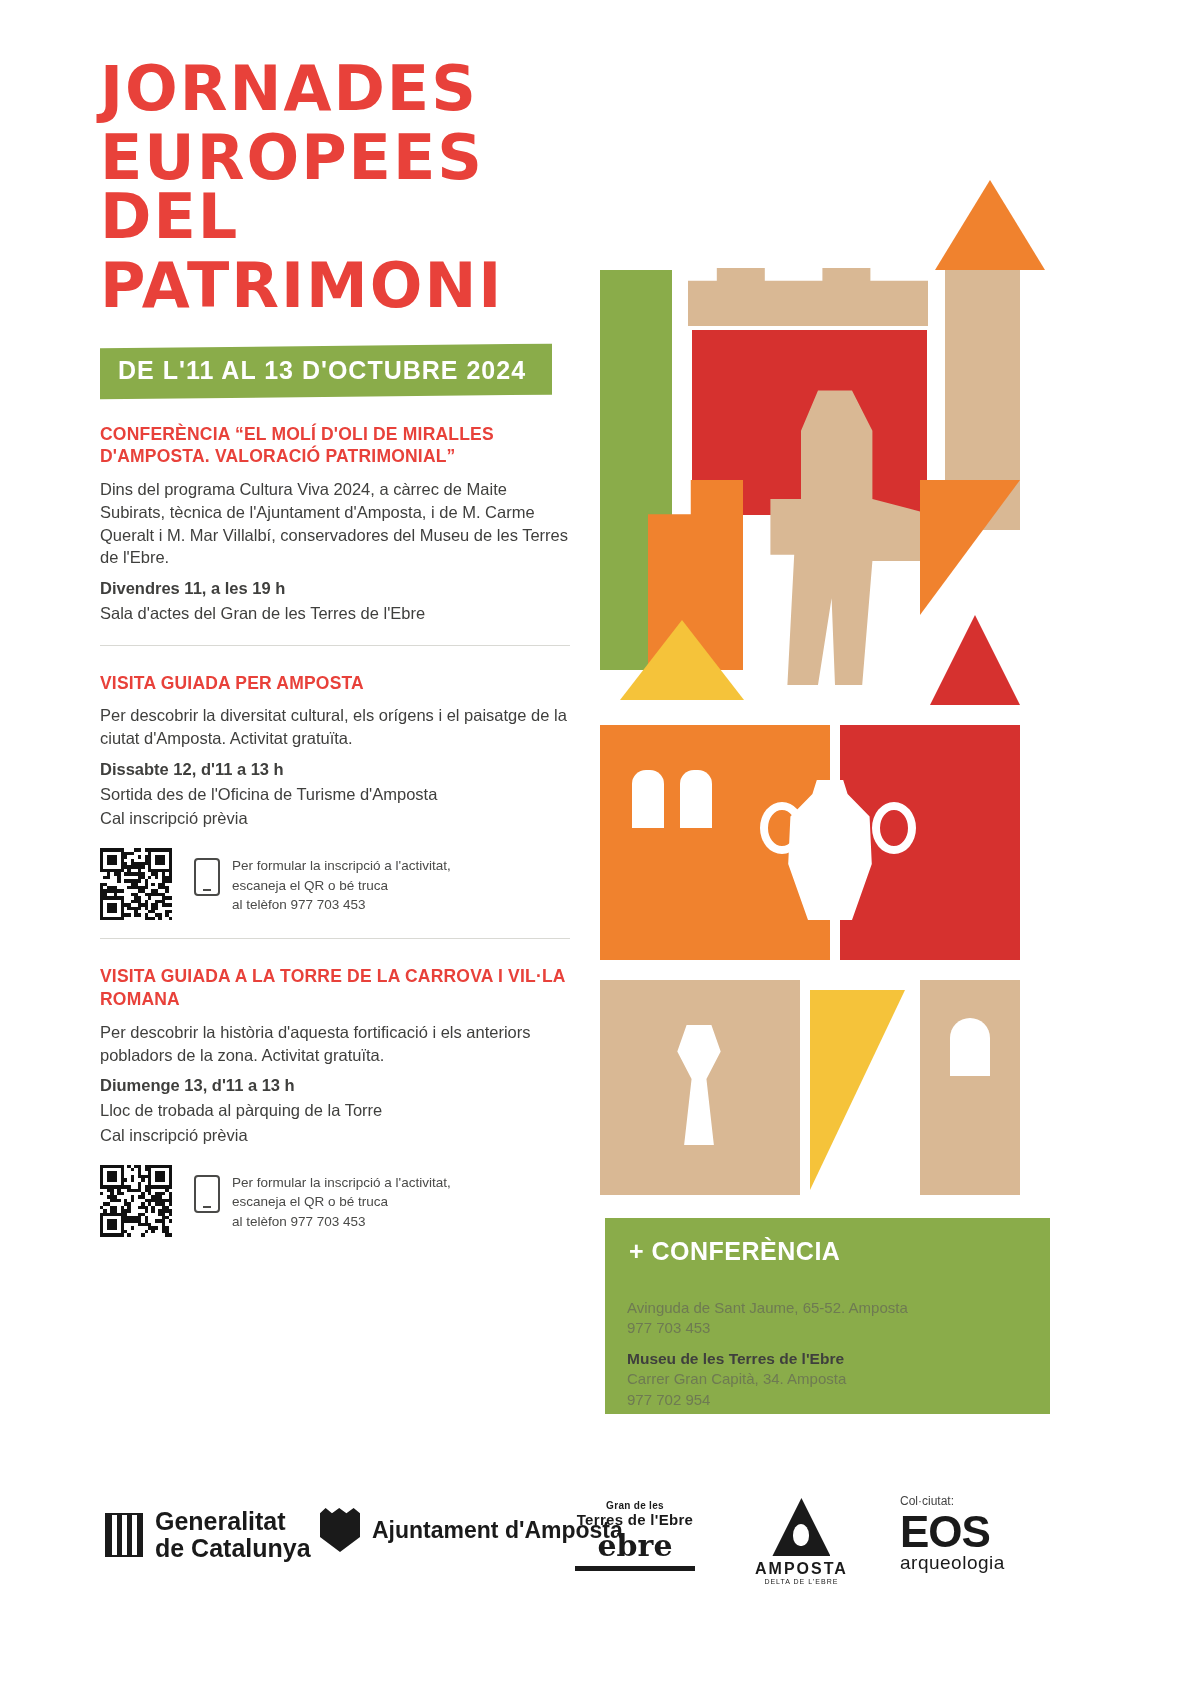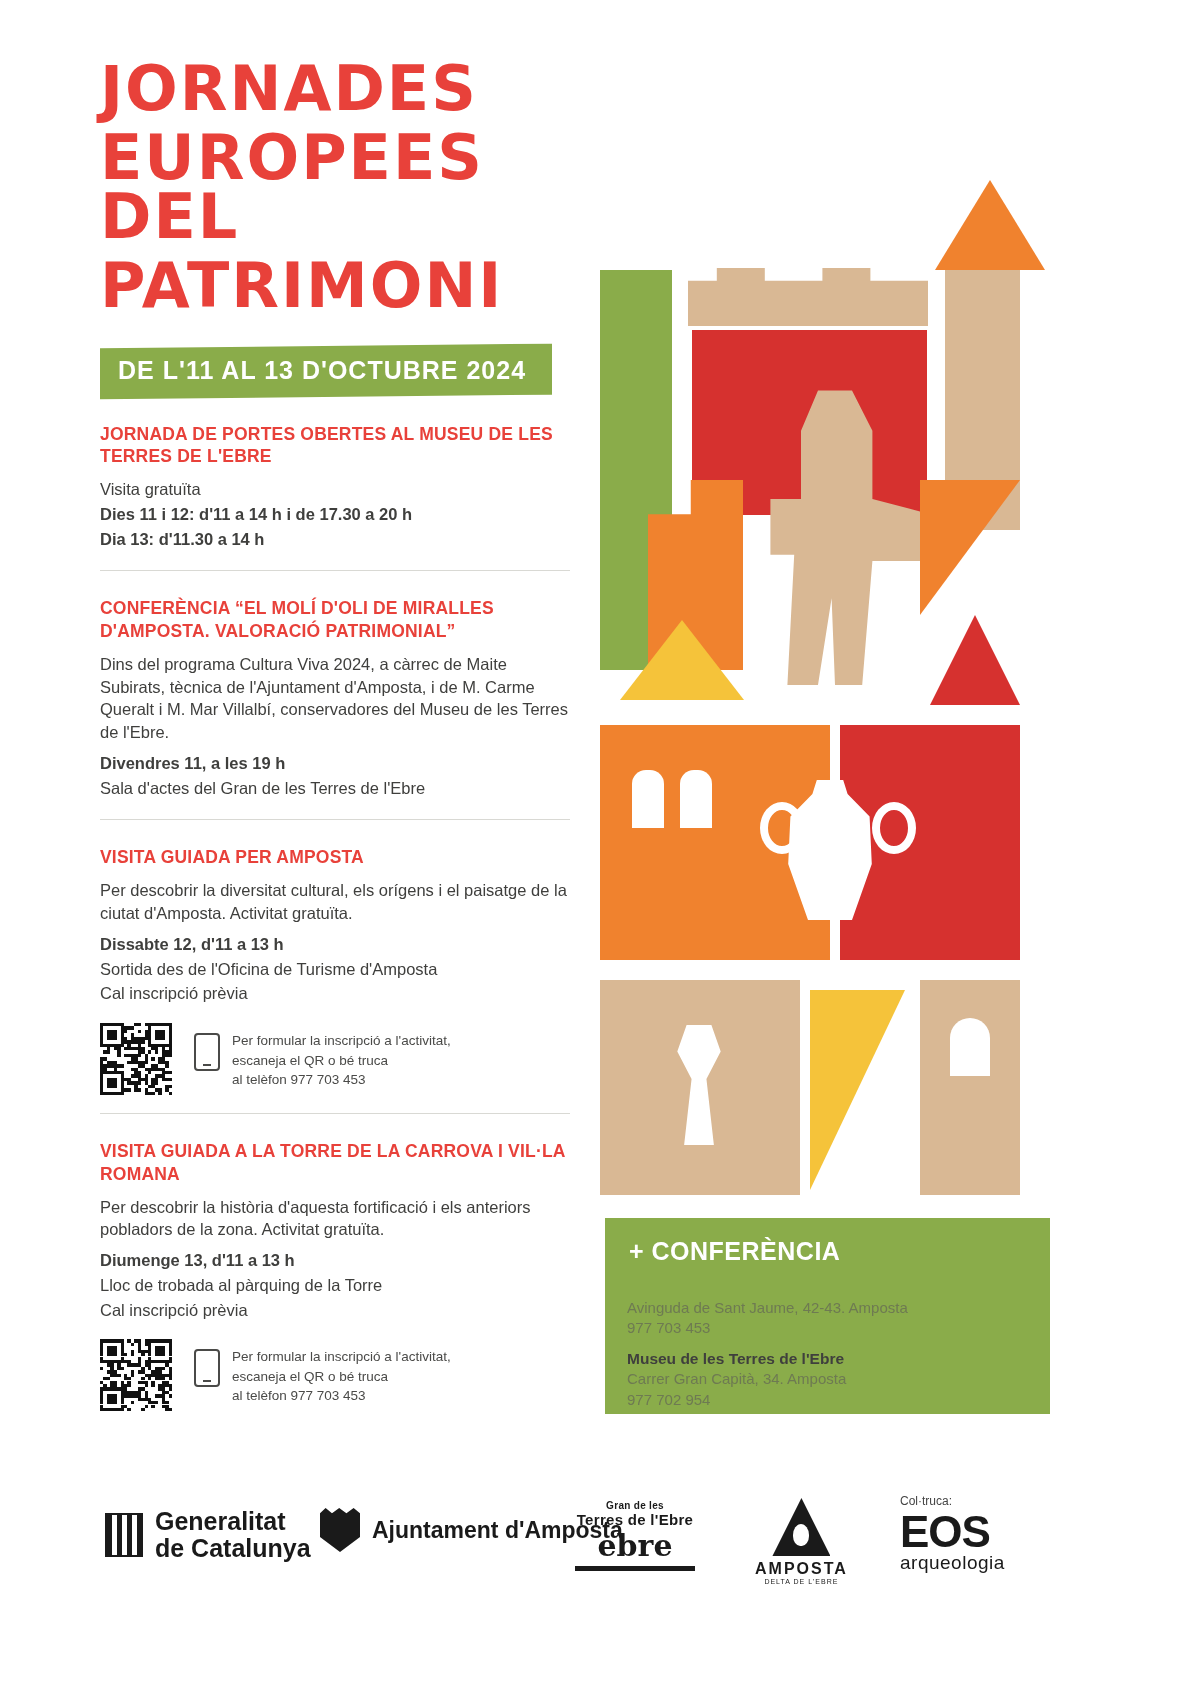--- a/index.html
+++ b/index.html
@@ -148,12 +148,6 @@
     </div>
 
     
-    <div class="block">
-      <h3>JORNADA DE PORTES OBERTES AL MUSEU DE LES TERRES DE L'EBRE</h3>
-      <p>Visita gratuïta</p>
-      <p class="b">Dies 11 i 12: d'11 a 14 h i de 17.30 a 20 h</p>
-      <p class="b">Dia 13: d'11.30 a 14 h</p>
-    </div>
 
     
     <div class="block">

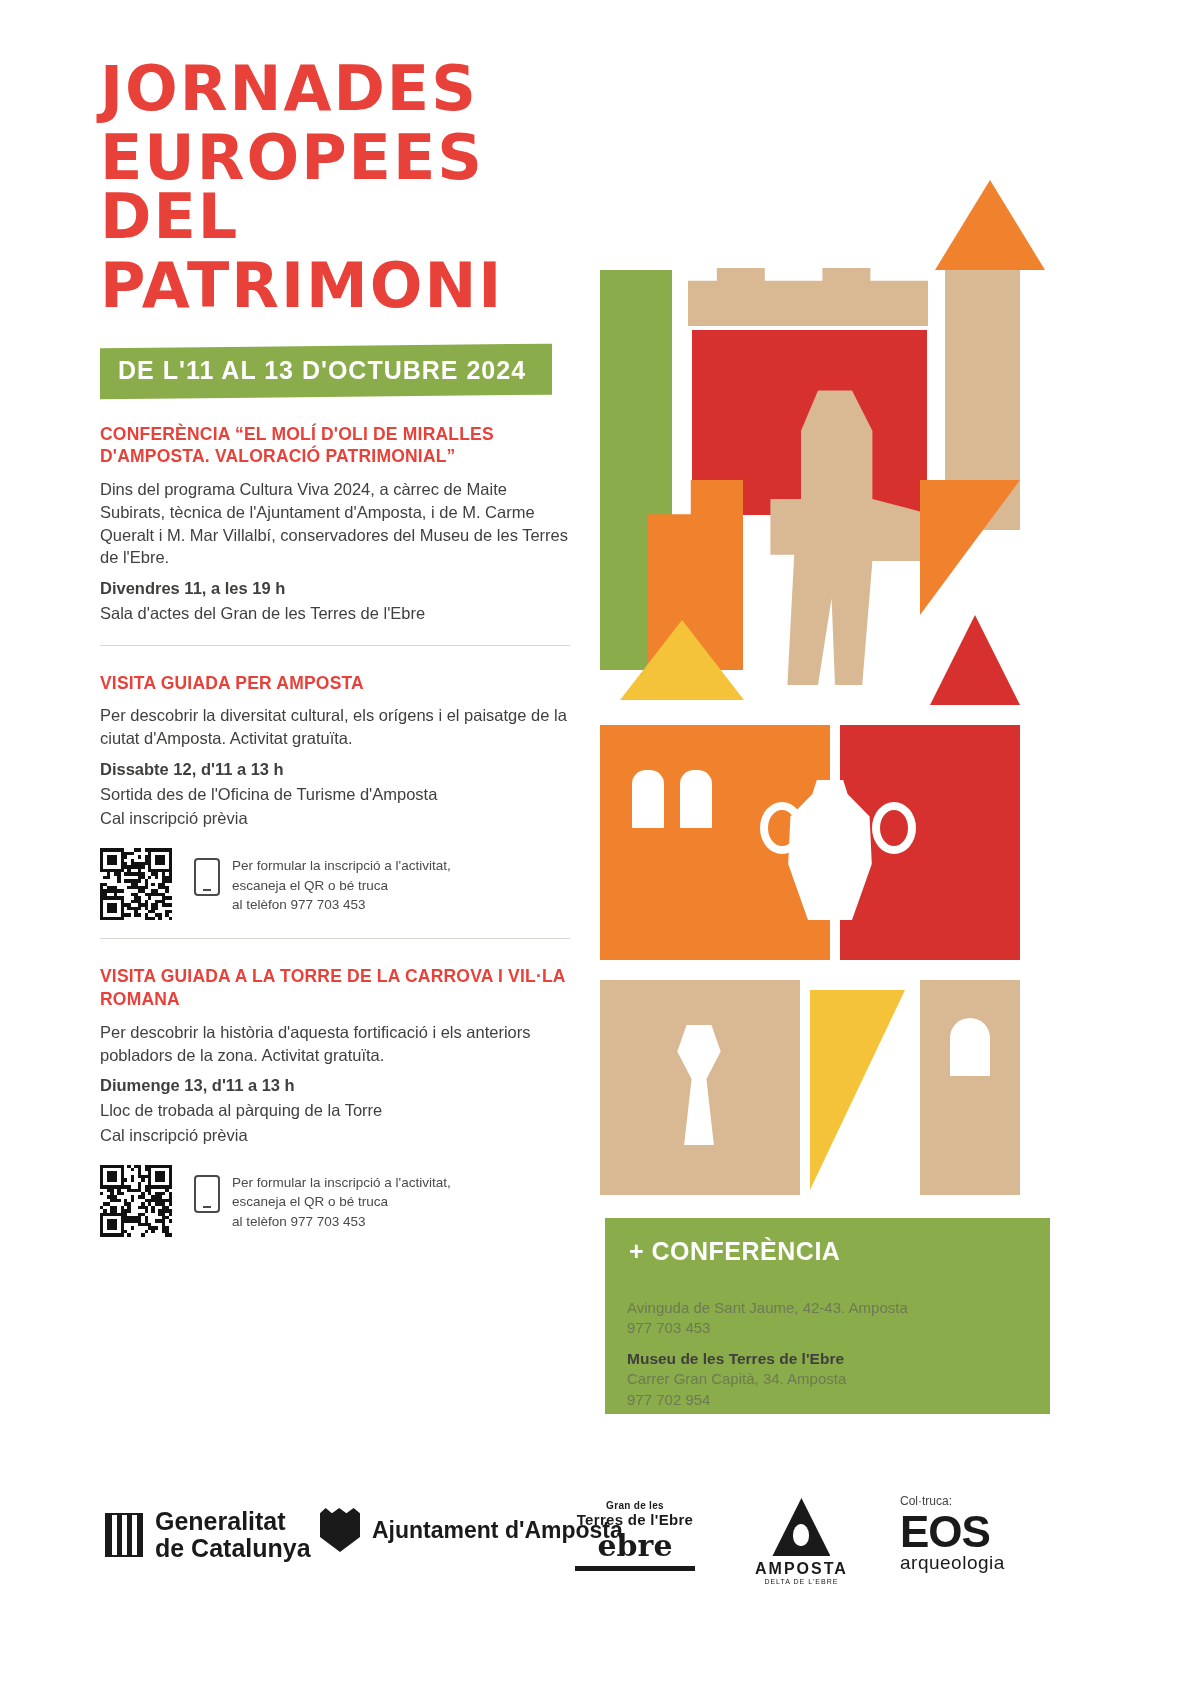--- a/index.html
+++ b/index.html
@@ -736,7 +736,7 @@
     <div class="infohead">+ CONFERÈNCIA</div>
     <div class="infobody" style="background:transparent">
       <div class="grp">
-        <div class="ln">Avinguda de Sant Jaume, 42-43. Amposta</div>
+        <div class="ln">Avinguda de Sant Jaume, 65-52. Amposta</div>
         <div class="ln">977 703 453</div>
       </div>
       <div class="grp">

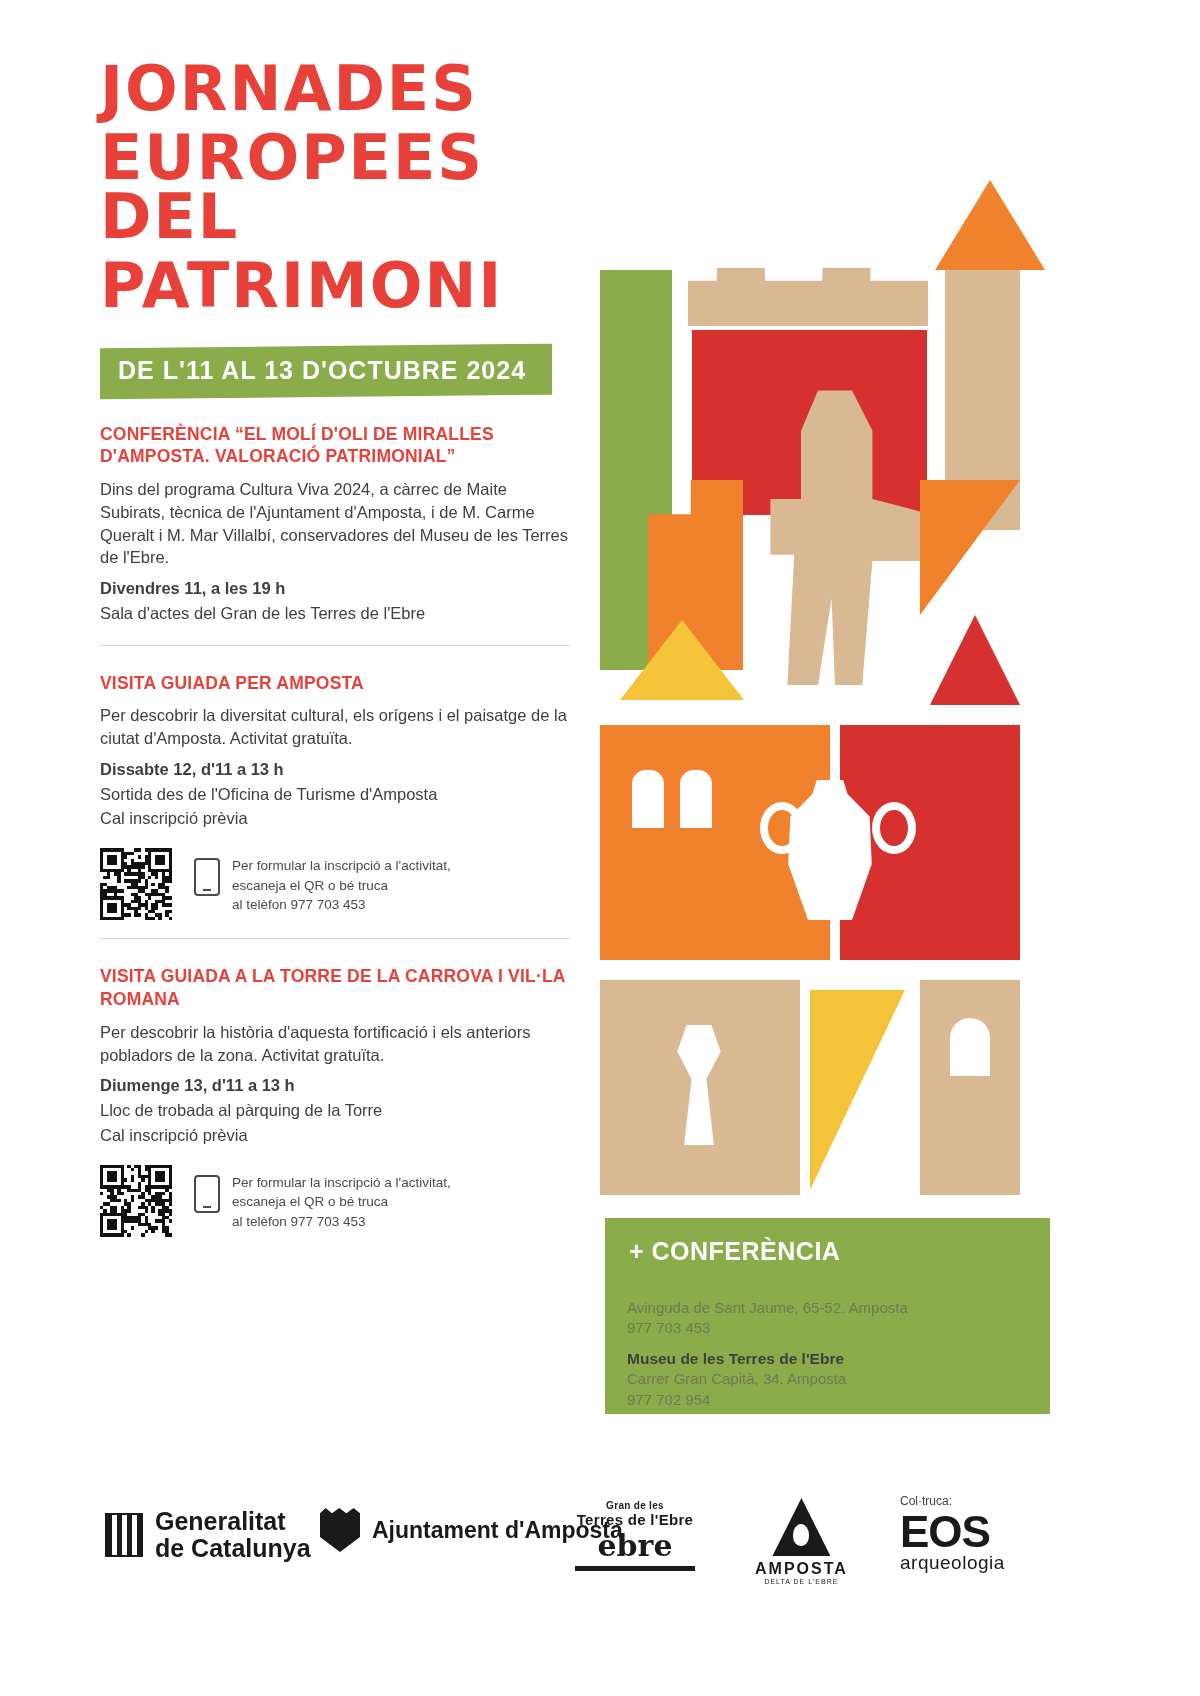--- a/index.html
+++ b/index.html
@@ -774,7 +774,7 @@
     </div>
 
     <div class="logo eos">
-      <div class="col">Col·truca:</div>
+      <div class="col">Col·ciutat:</div>
       <div class="big">EOS</div>
       <div class="sub">arqueologia</div>
     </div>

